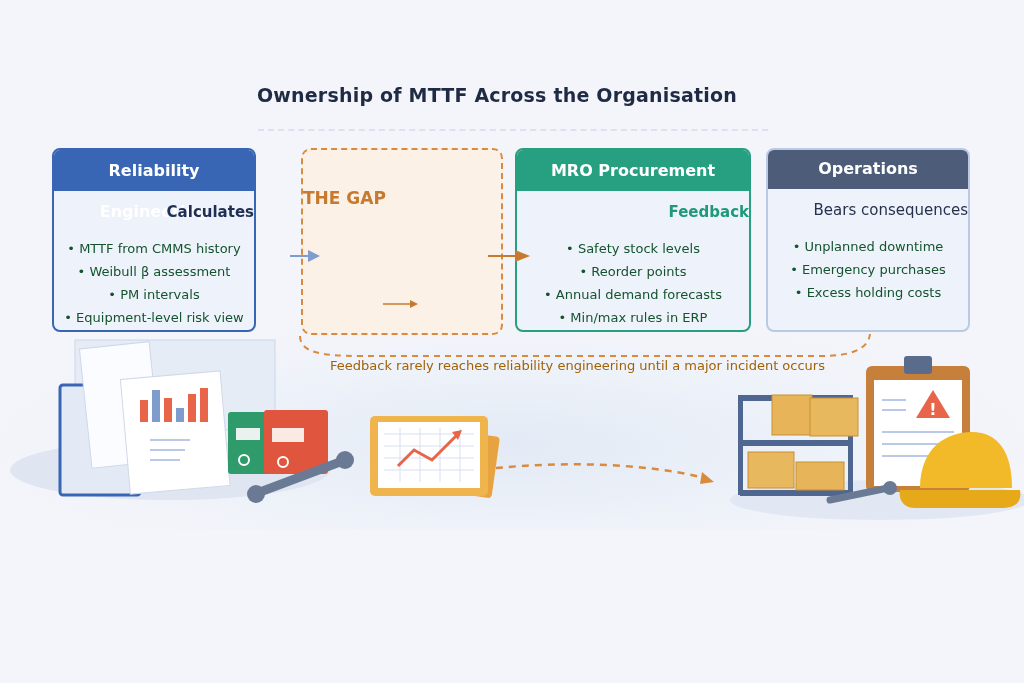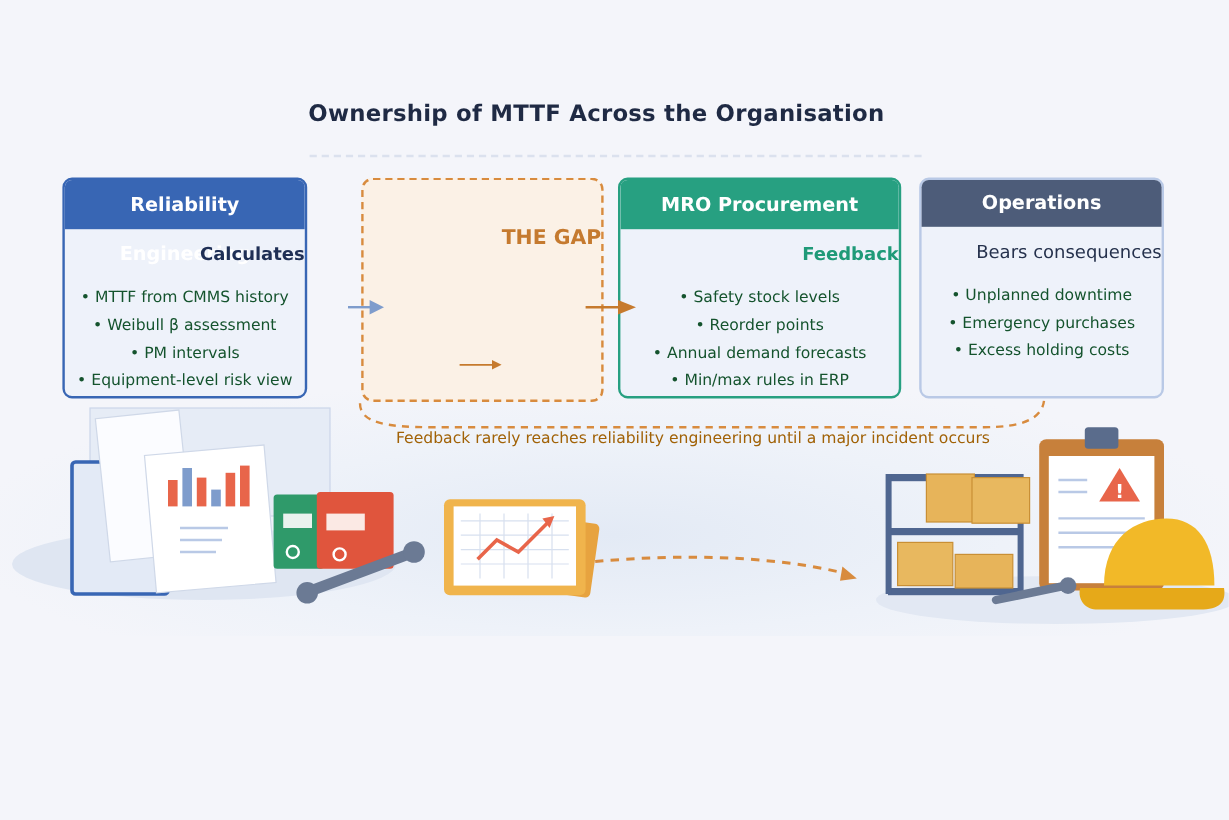--- a/index.html
+++ b/index.html
@@ -44,7 +44,7 @@
   .gap {
     position:absolute; left:301px; top:148px; width:202px; height:187px;
     border:2px dashed #d88b3e; border-radius:10px; background:#fbf1e6;
-    box-sizing:border-box; text-align:right; color:#c67a2d;
+    box-sizing:border-box; text-align:left; color:#c67a2d;
   }
   .gap .gap-title { font-size:17px; font-weight:bold; margin-top:38px; color:#c57a2f; }
   .gap .gap-body { font-size:15px; line-height:25px; margin-top:6px; color:#c67a2d; }

